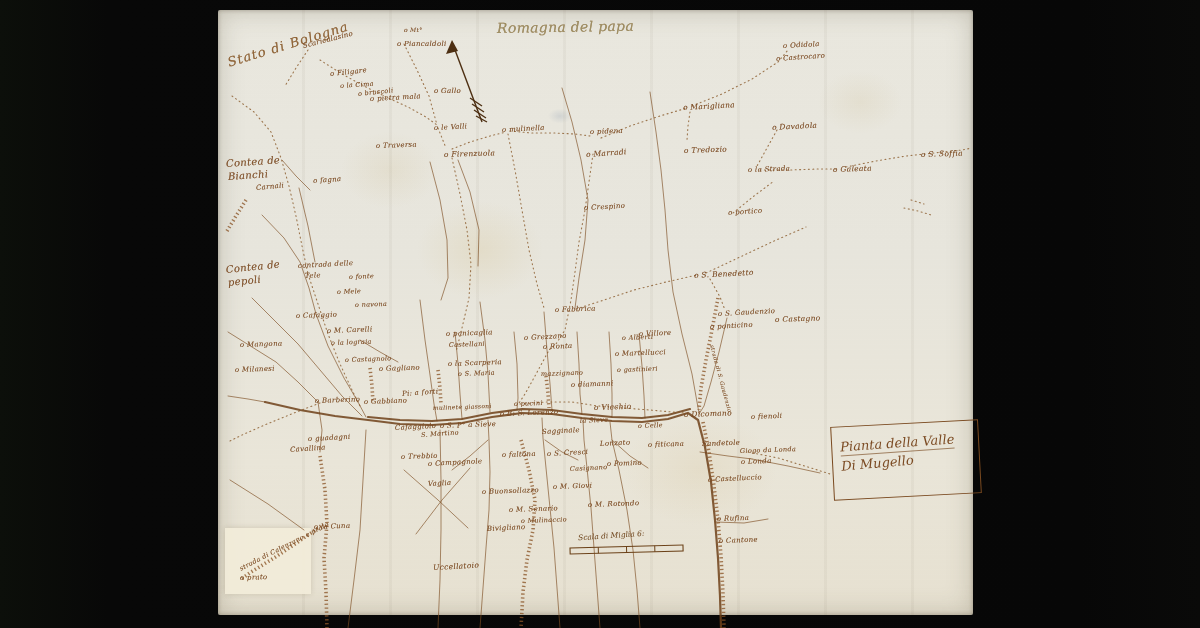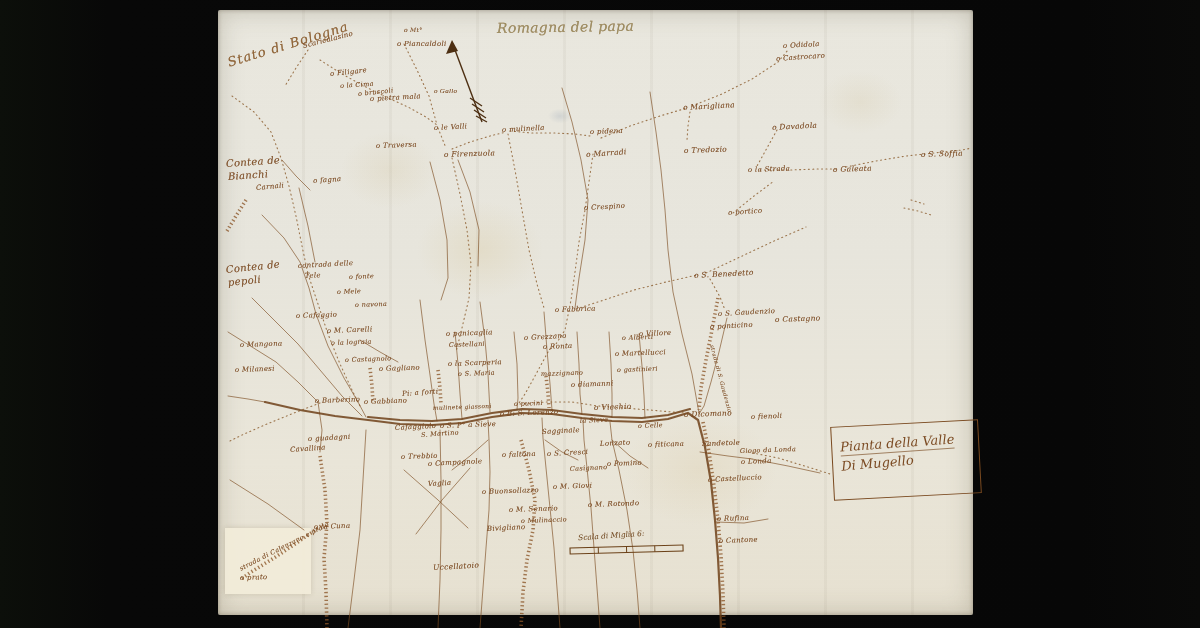--- a/index.html
+++ b/index.html
@@ -153,7 +153,7 @@
       <span class="lbl" style="left: 340px; top: 82px; font-size: 6.5px; transform: rotate(-4deg);">o la Cima</span>
       <span class="lbl" style="left: 358px; top: 90px; font-size: 6.5px; transform: rotate(-6deg);">o bruscoli</span>
       <span class="lbl" style="left: 370px; top: 95px; font-size: 7px; transform: rotate(-3deg);">o pietra mala</span>
-      <span class="lbl" style="left: 434px; top: 87px; font-size: 7px; transform: rotate(0deg); font-family: Liberation Serif, serif;">o Gallo</span>
+      <span class="lbl" style="left: 434px; top: 87px; font-size: 7px; transform: rotate(0deg);">o Gallo</span>
       <span class="lbl" style="left: 434px; top: 124px; font-size: 7px; transform: rotate(-3deg);">o le Valli</span>
       <span class="lbl" style="left: 376px; top: 142px; font-size: 7px; transform: rotate(-2deg);">o Traversa</span>
       <span class="lbl" style="left: 444px; top: 150px; font-size: 7.5px; transform: rotate(-2deg);">o Firenzuola</span>

